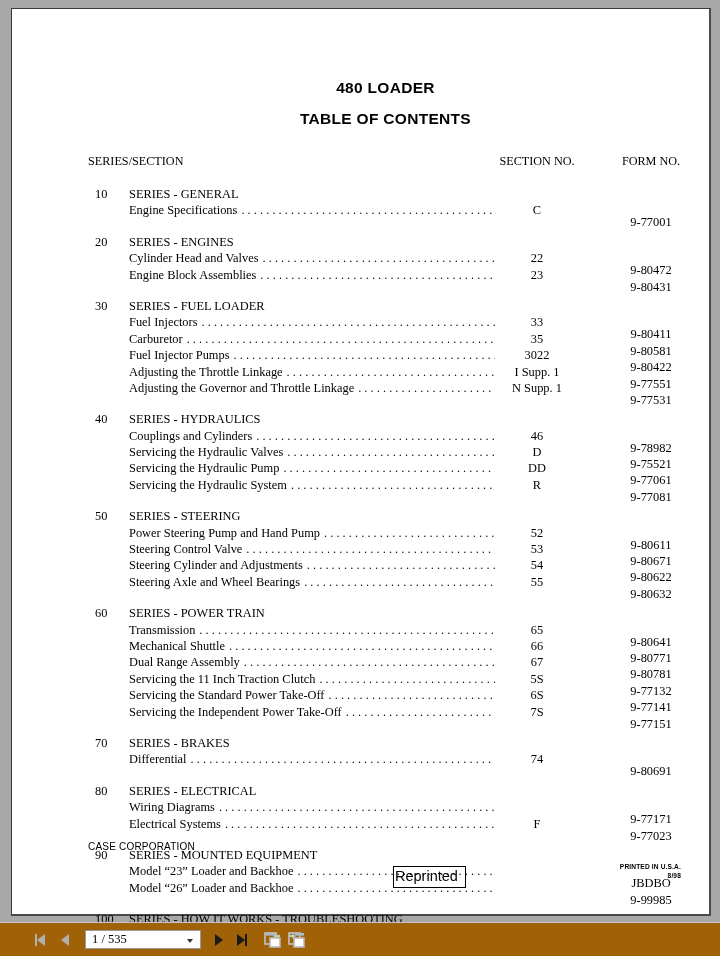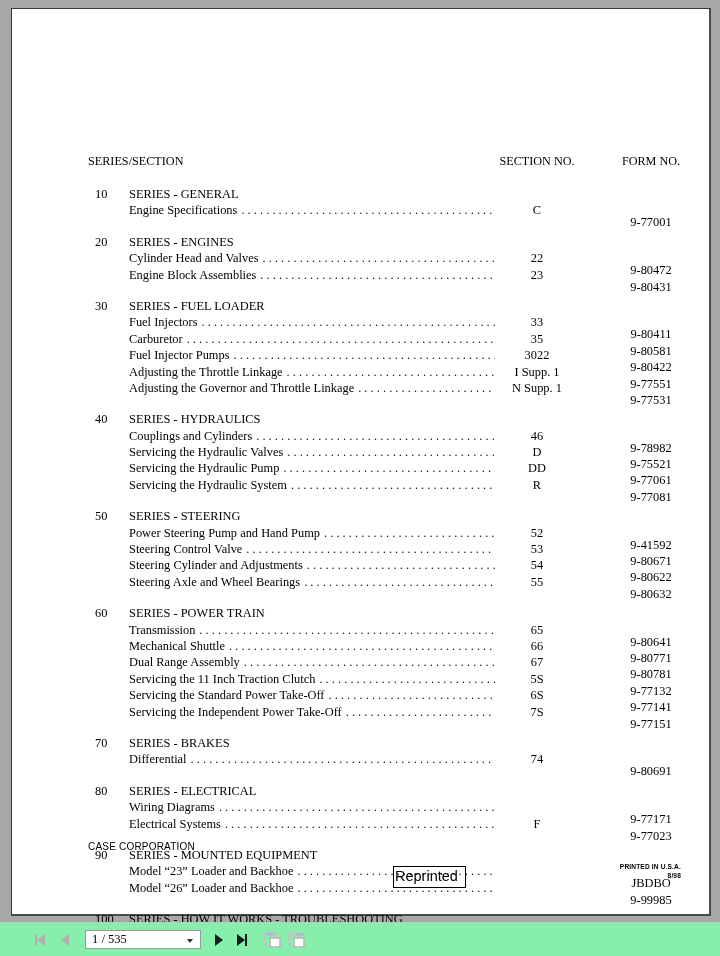--- a/index.html
+++ b/index.html
@@ -237,6 +237,10 @@
 
     <div id="page">
 
+      <div class="title-block">
+        <div class="doc-title">480 LOADER</div>
+        <div class="doc-subtitle">TABLE OF CONTENTS</div>
+      </div>
 
       <div id="toc">
 

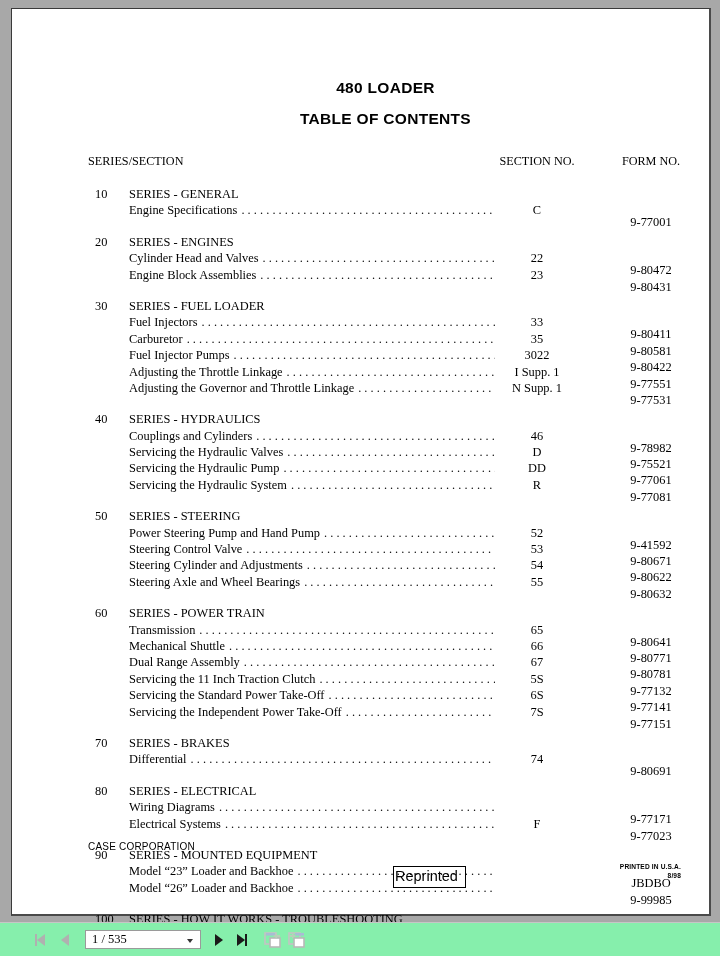--- a/index.html
+++ b/index.html
@@ -343,7 +343,7 @@
               <div class="entry">
                 <span class="entry-name"><span class="nm">Power Steering Pump and Hand Pump</span><span class="leader">..........................................................................................</span></span>
                 <span class="entry-section">52</span>
-                <span class="entry-form">9-41592</span>
+                <span class="entry-form">9-80611</span>
               </div>
               <div class="entry">
                 <span class="entry-name"><span class="nm">Steering Control Valve</span><span class="leader">..........................................................................................</span></span>

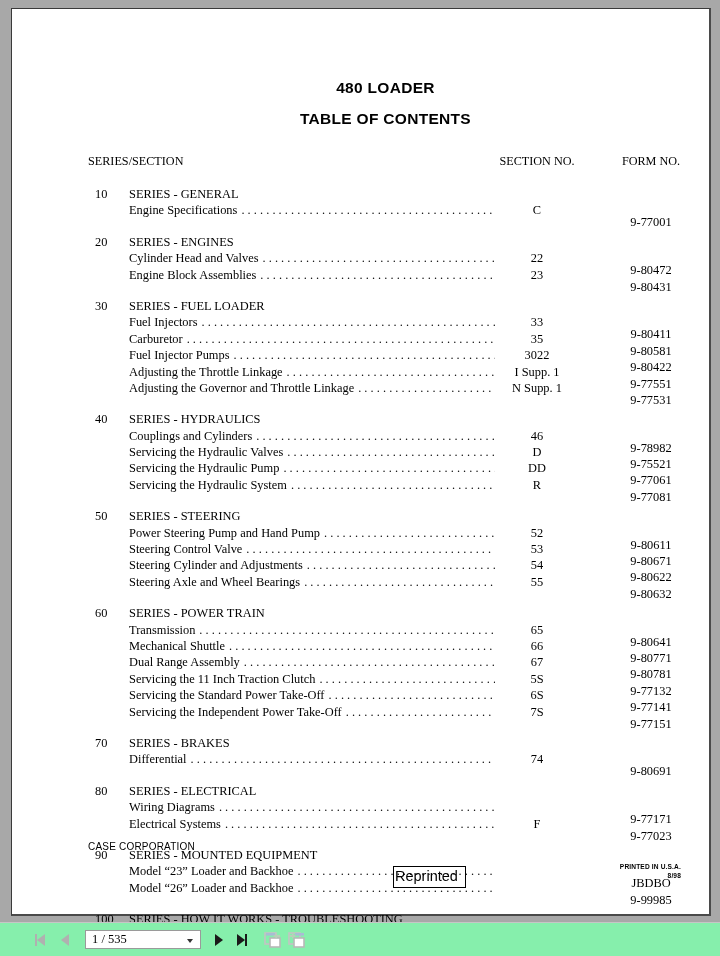--- a/index.html
+++ b/index.html
@@ -185,7 +185,7 @@
     top: 922px;
     width: 720px;
     height: 34px;
-    background: #86efac;
+    background: #a16207;
     border-top: 1px solid #c6c6c6;
     box-sizing: border-box;
     display: flex;

